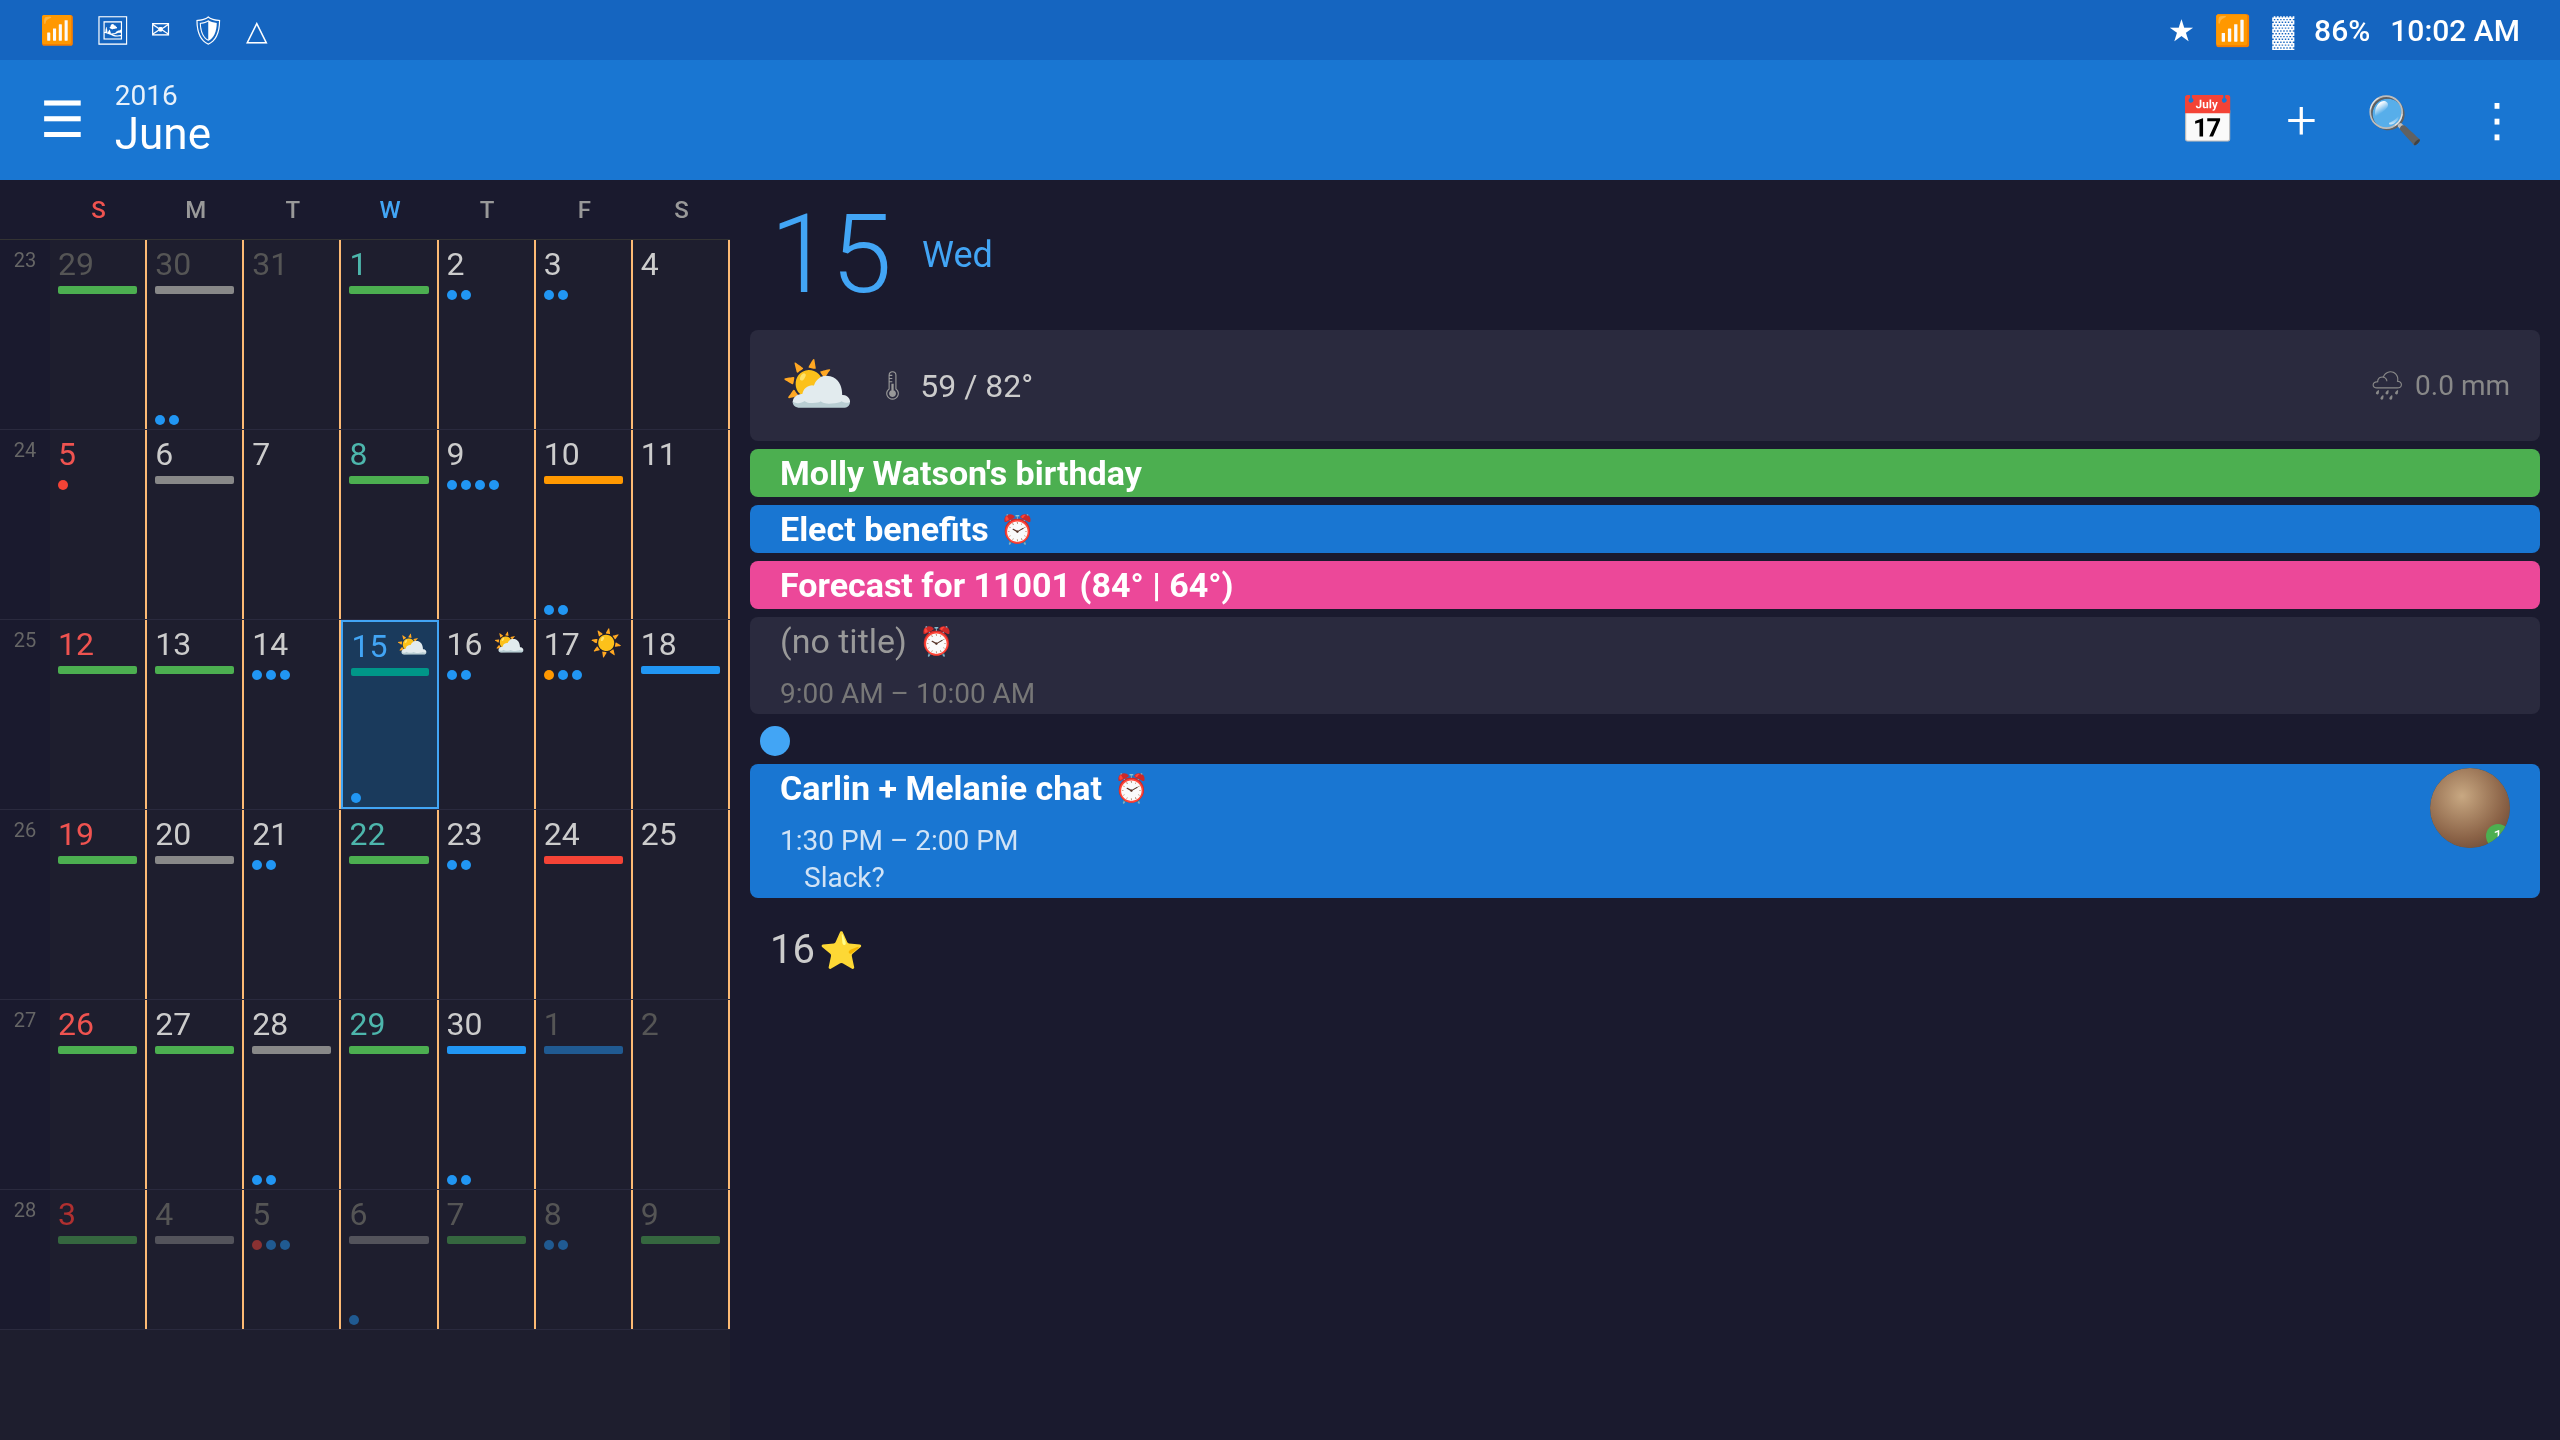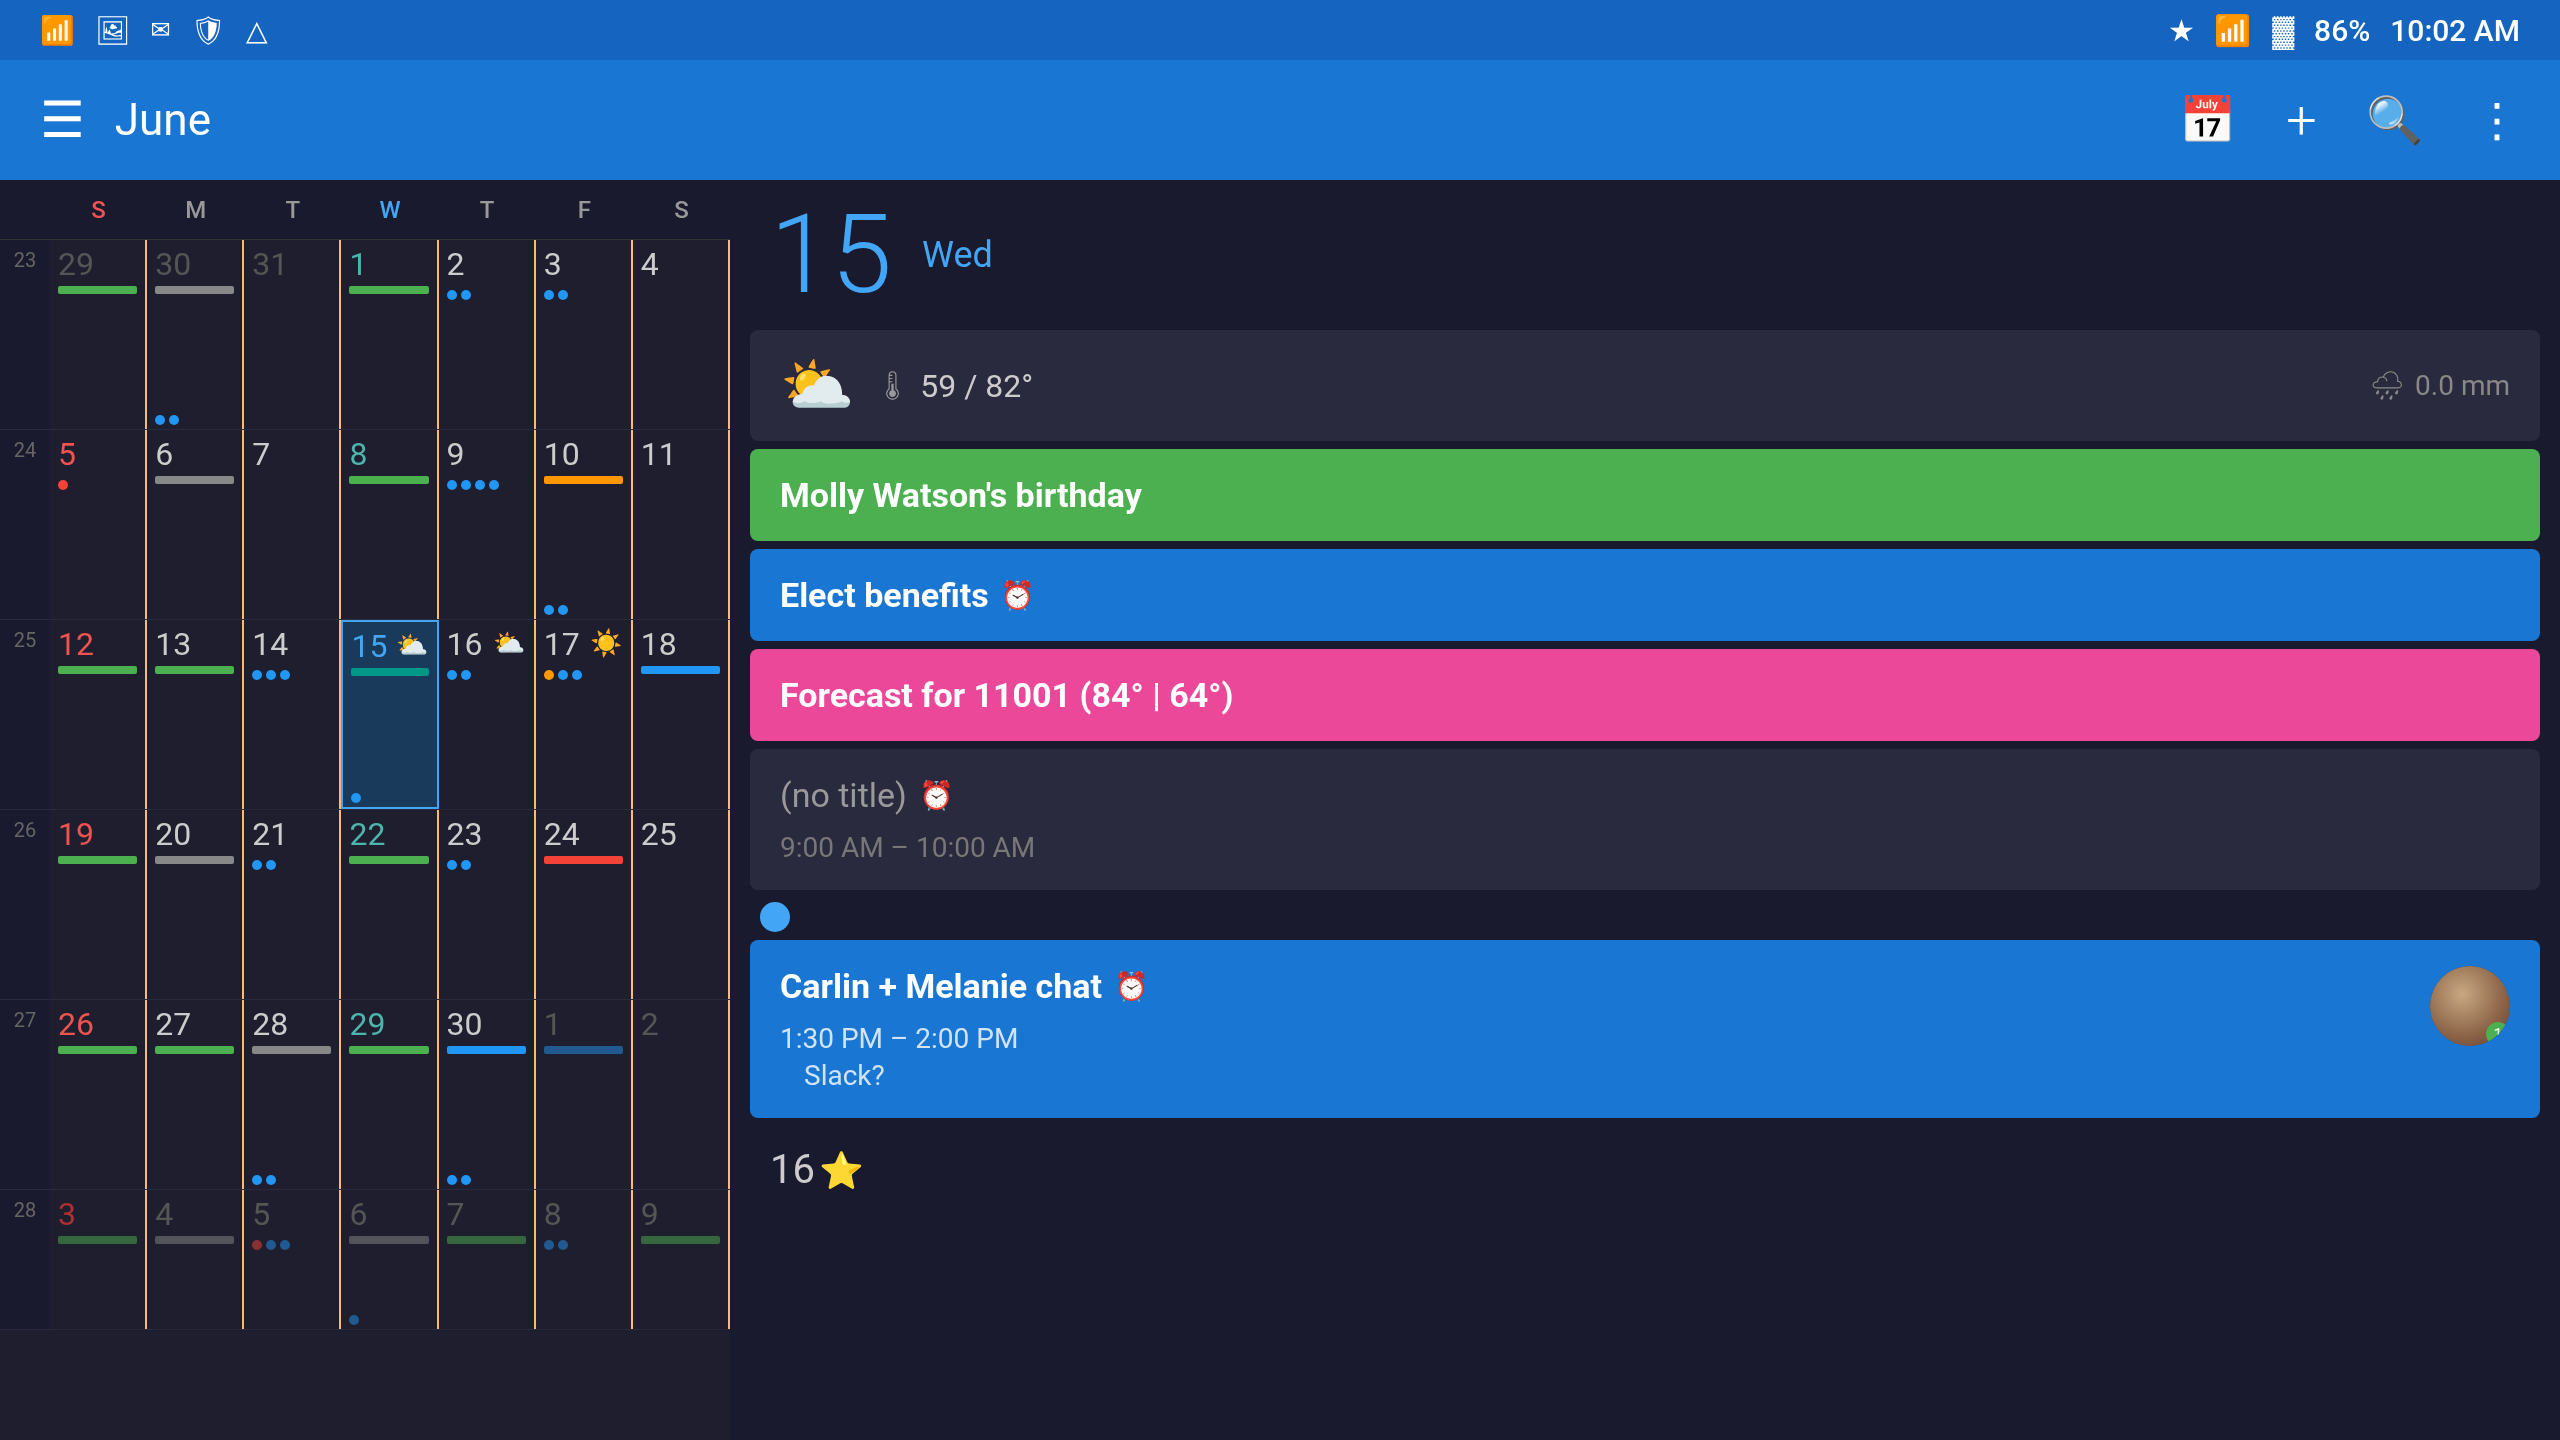--- a/index.html
+++ b/index.html
@@ -368,6 +368,7 @@
 <div class="toolbar">
   <span class="toolbar-menu">☰</span>
   <div class="toolbar-title">
+    <div class="year">2016</div>
     <div class="month">June</div>
   </div>
   <div class="toolbar-actions">

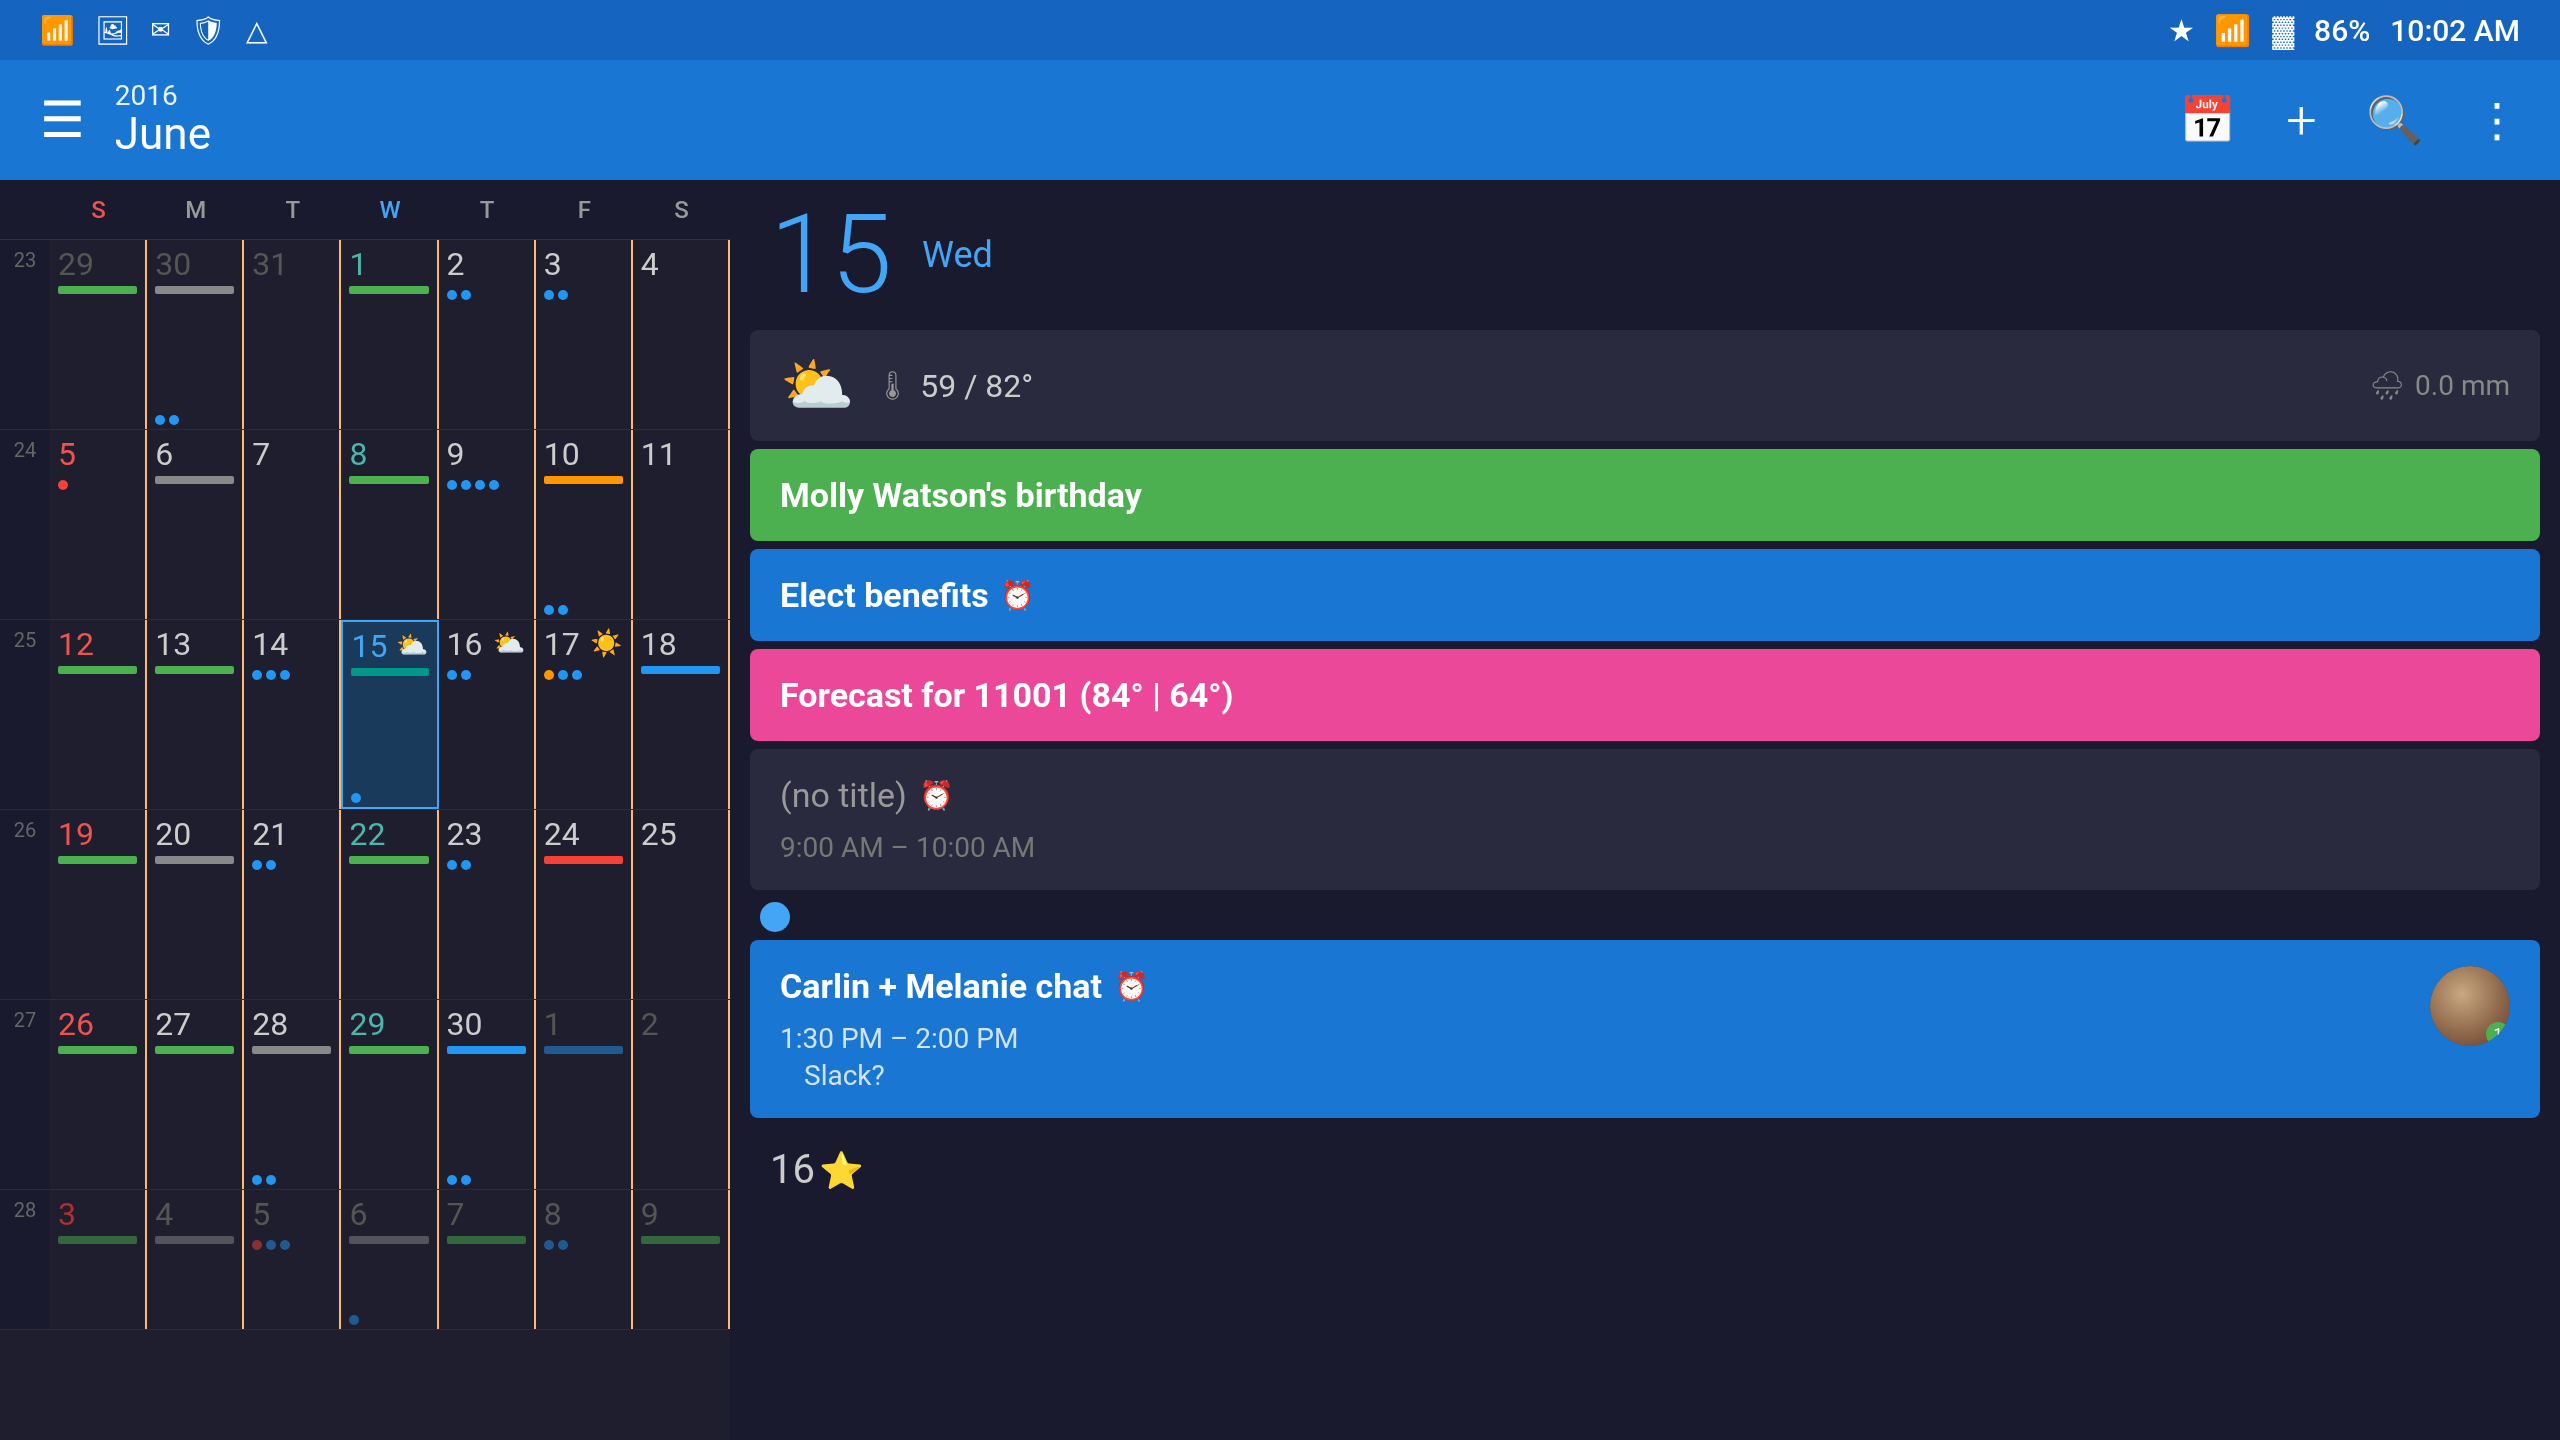--- a/index.html
+++ b/index.html
@@ -257,7 +257,7 @@
     
     .event-card {
       border-radius: 8px;
-      padding: 26px 30px;
+      padding: 4px 30px;
       margin-bottom: 8px;
       cursor: pointer;
     }

